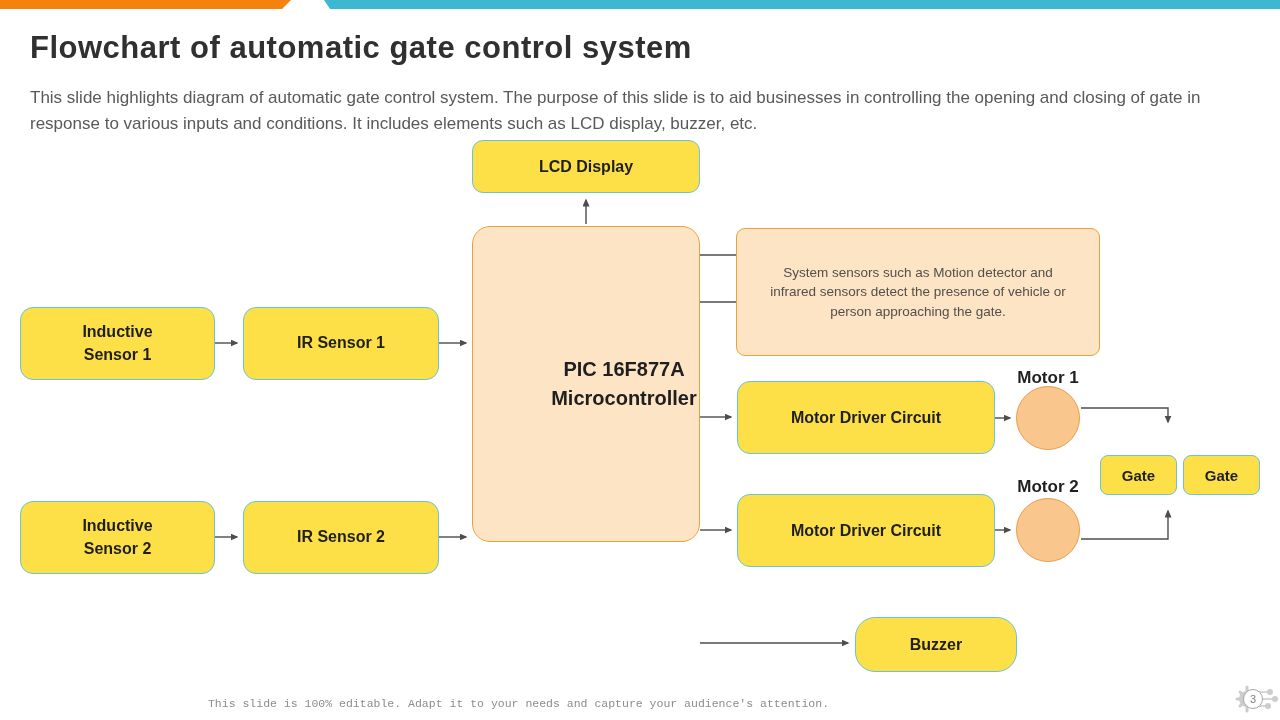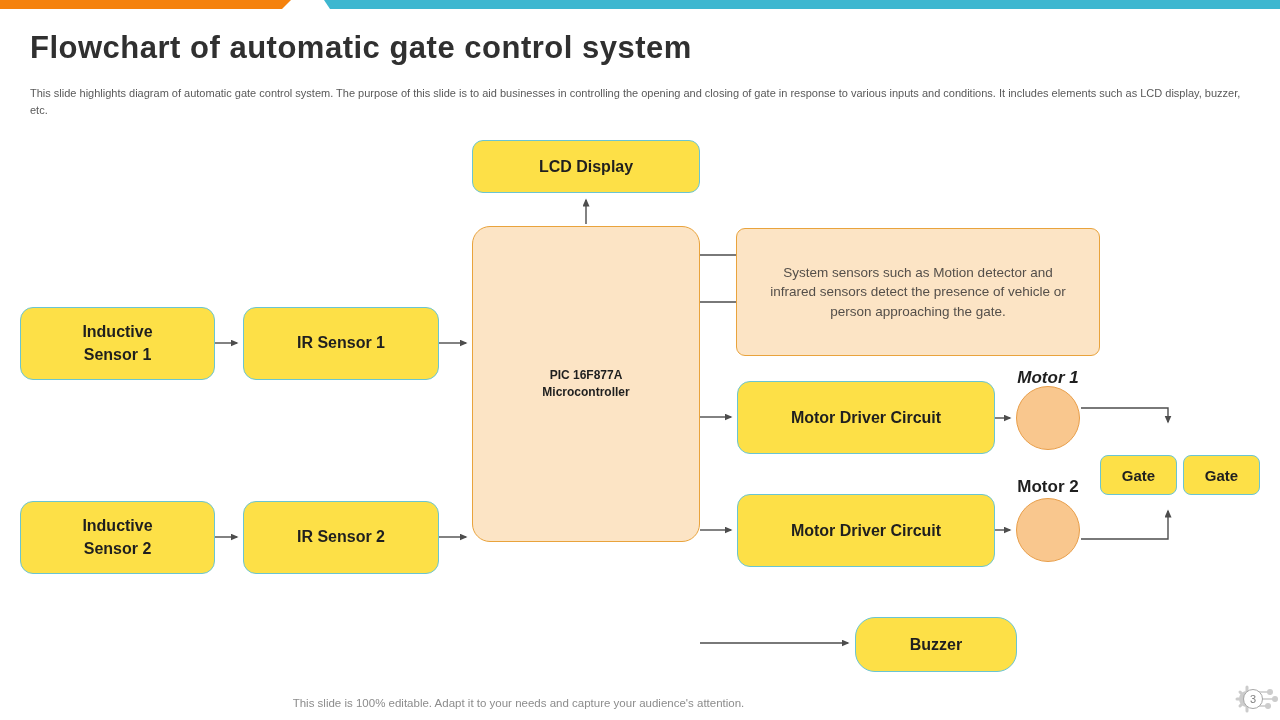--- a/index.html
+++ b/index.html
@@ -16,7 +16,7 @@
   
   .title{position:absolute;left:30px;top:30px;font-size:31px;font-weight:bold;
     color:#303030;letter-spacing:.5px;white-space:nowrap;}
-  .description{position:absolute;left:30px;top:85px;width:1212px;font-size:11px;
+  .description{position:absolute;left:30px;top:85px;width:1212px;font-size:17px;
     color:#595959;line-height:1.55;}
   
   .node{position:absolute;display:flex;align-items:center;justify-content:center;

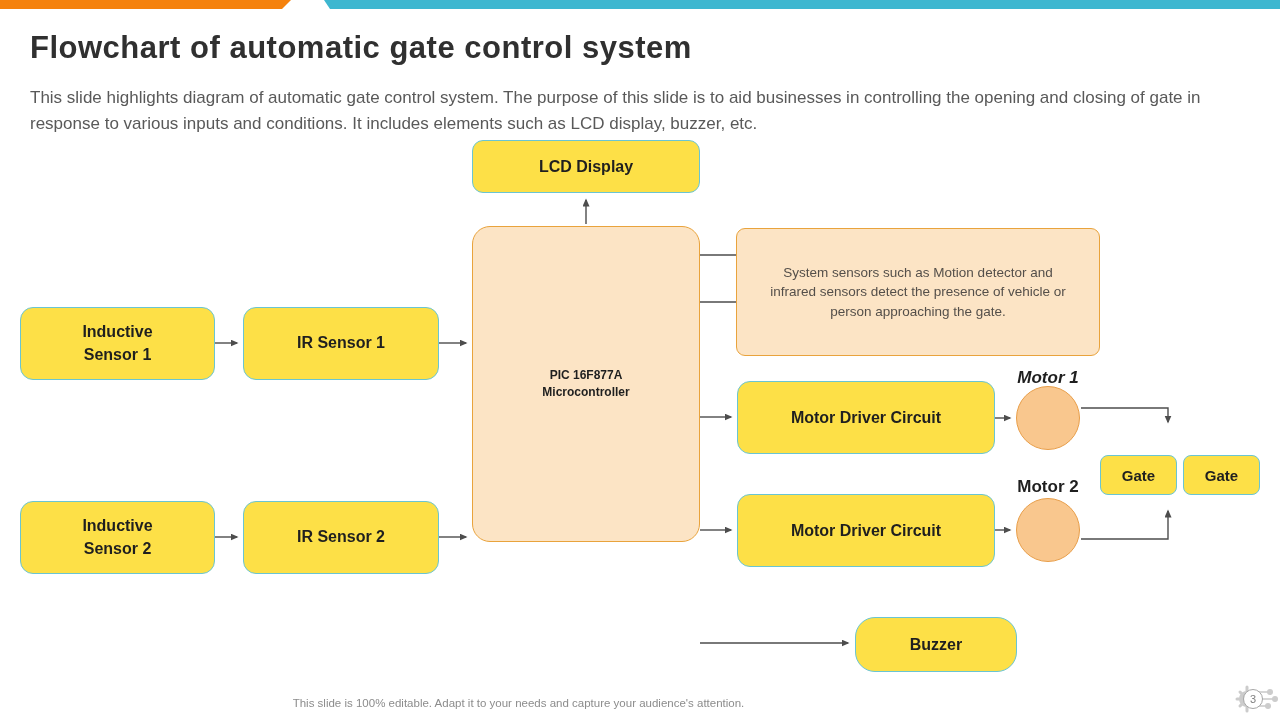--- a/index.html
+++ b/index.html
@@ -26,7 +26,7 @@
   .node-label{font-weight:bold;color:#1f1f1f;}
   
   .lcd{left:472px;top:140px;width:228px;height:53px;border-radius:11px;font-size:16px;}
-  .mcu{left:472px;top:226px;width:228px;height:316px;border-radius:18px;font-size:12px;}
+  .mcu{left:472px;top:226px;width:228px;height:316px;border-radius:18px;font-size:20px;justify-content:flex-end;}
   .mcu .node-label{width:150px;line-height:1.45;}
   .notebox{left:736px;top:228px;width:364px;height:128px;border-radius:9px;}
   .notebox .note-text{font-size:13.5px;color:#544f4a;line-height:1.42;width:318px;font-weight:normal;}

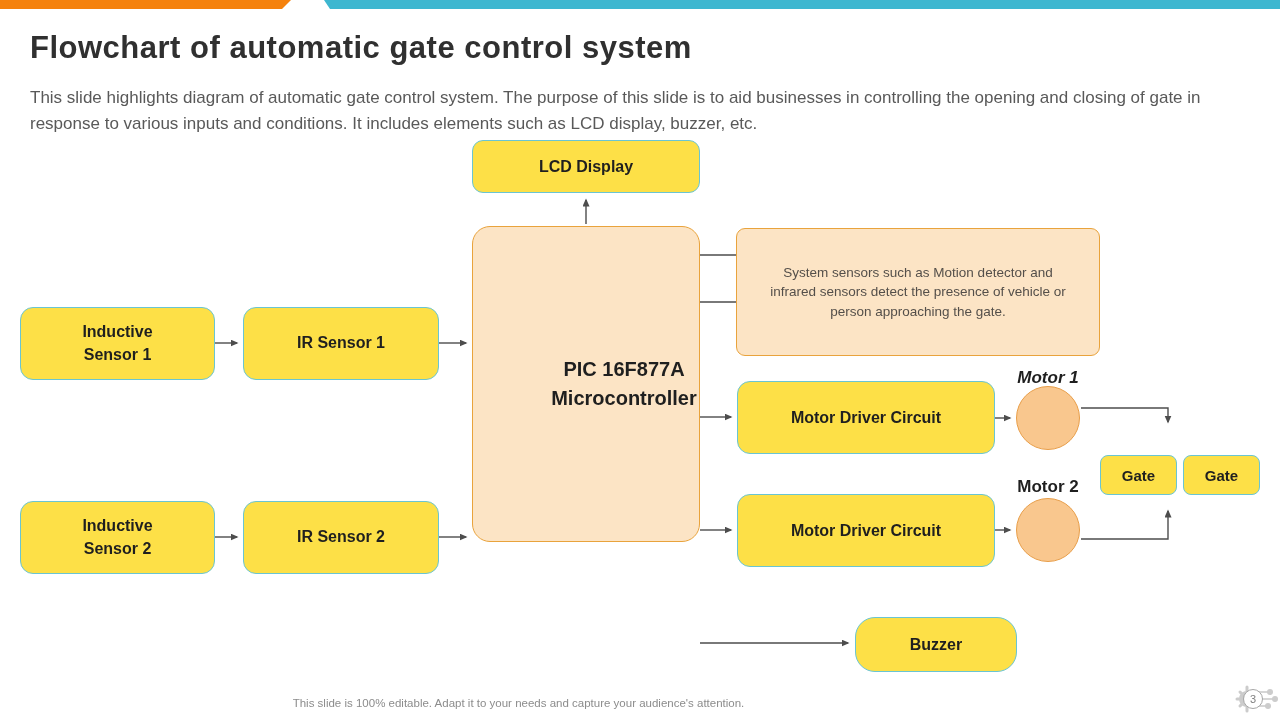--- a/index.html
+++ b/index.html
@@ -49,7 +49,7 @@
   .motor2-circle{left:1016px;top:498px;}
   .motor-label{position:absolute;width:96px;text-align:center;font-weight:bold;
     font-size:17px;color:#1f1f1f;}
-  .motor1-label{left:1000px;top:368px;font-style:italic;}
+  .motor1-label{left:1000px;top:368px;}
   .motor2-label{left:1000px;top:477px;}
   
   #connectors{position:absolute;left:0;top:0;width:1280px;height:720px;pointer-events:none;}

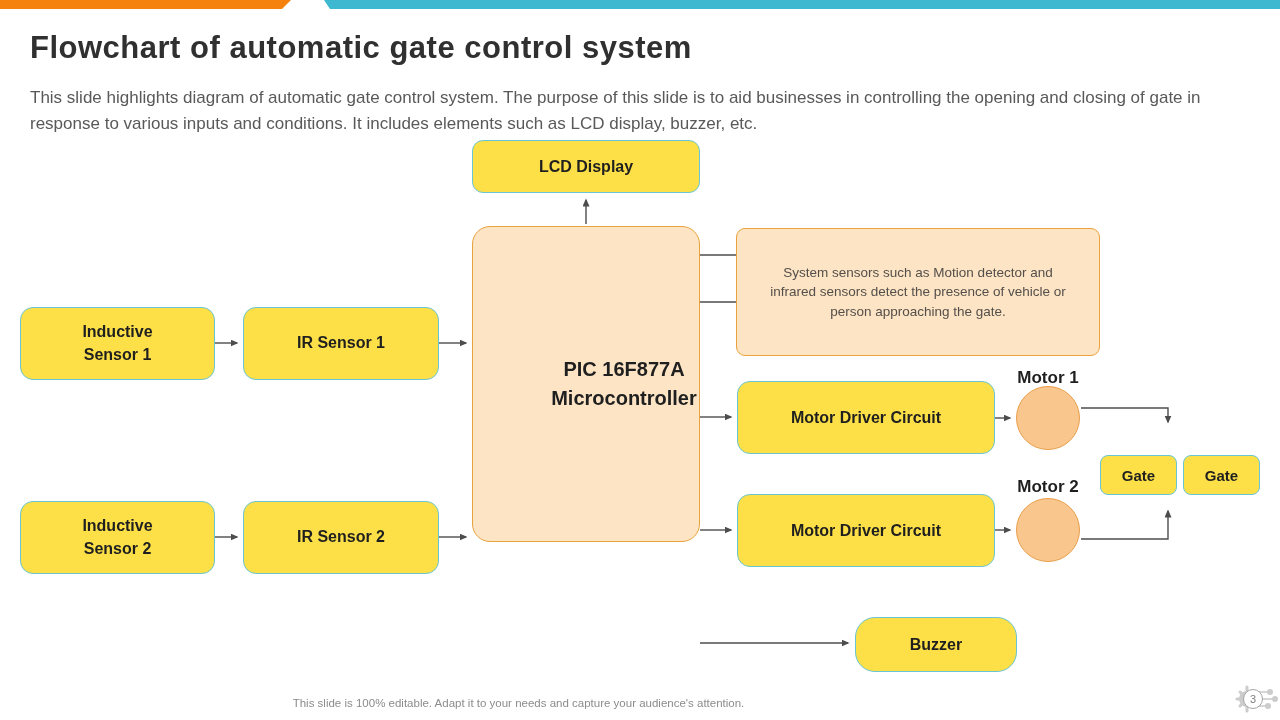--- a/index.html
+++ b/index.html
@@ -55,7 +55,7 @@
   #connectors{position:absolute;left:0;top:0;width:1280px;height:720px;pointer-events:none;}
   
   .footer-note{position:absolute;left:0;top:697px;width:1037px;text-align:center;
-    font-size:11.5px;color:#8c8c8c;}
+    font-size:11.5px;color:#8c8c8c;font-family:Liberation Mono, monospace;}
   .logo{position:absolute;left:1234px;top:681px;}
   .page-badge{position:absolute;left:1243px;top:689px;width:20px;height:20px;
     border-radius:50%;background:#ffffff;border:1px solid #a6a6a6;box-sizing:border-box;

